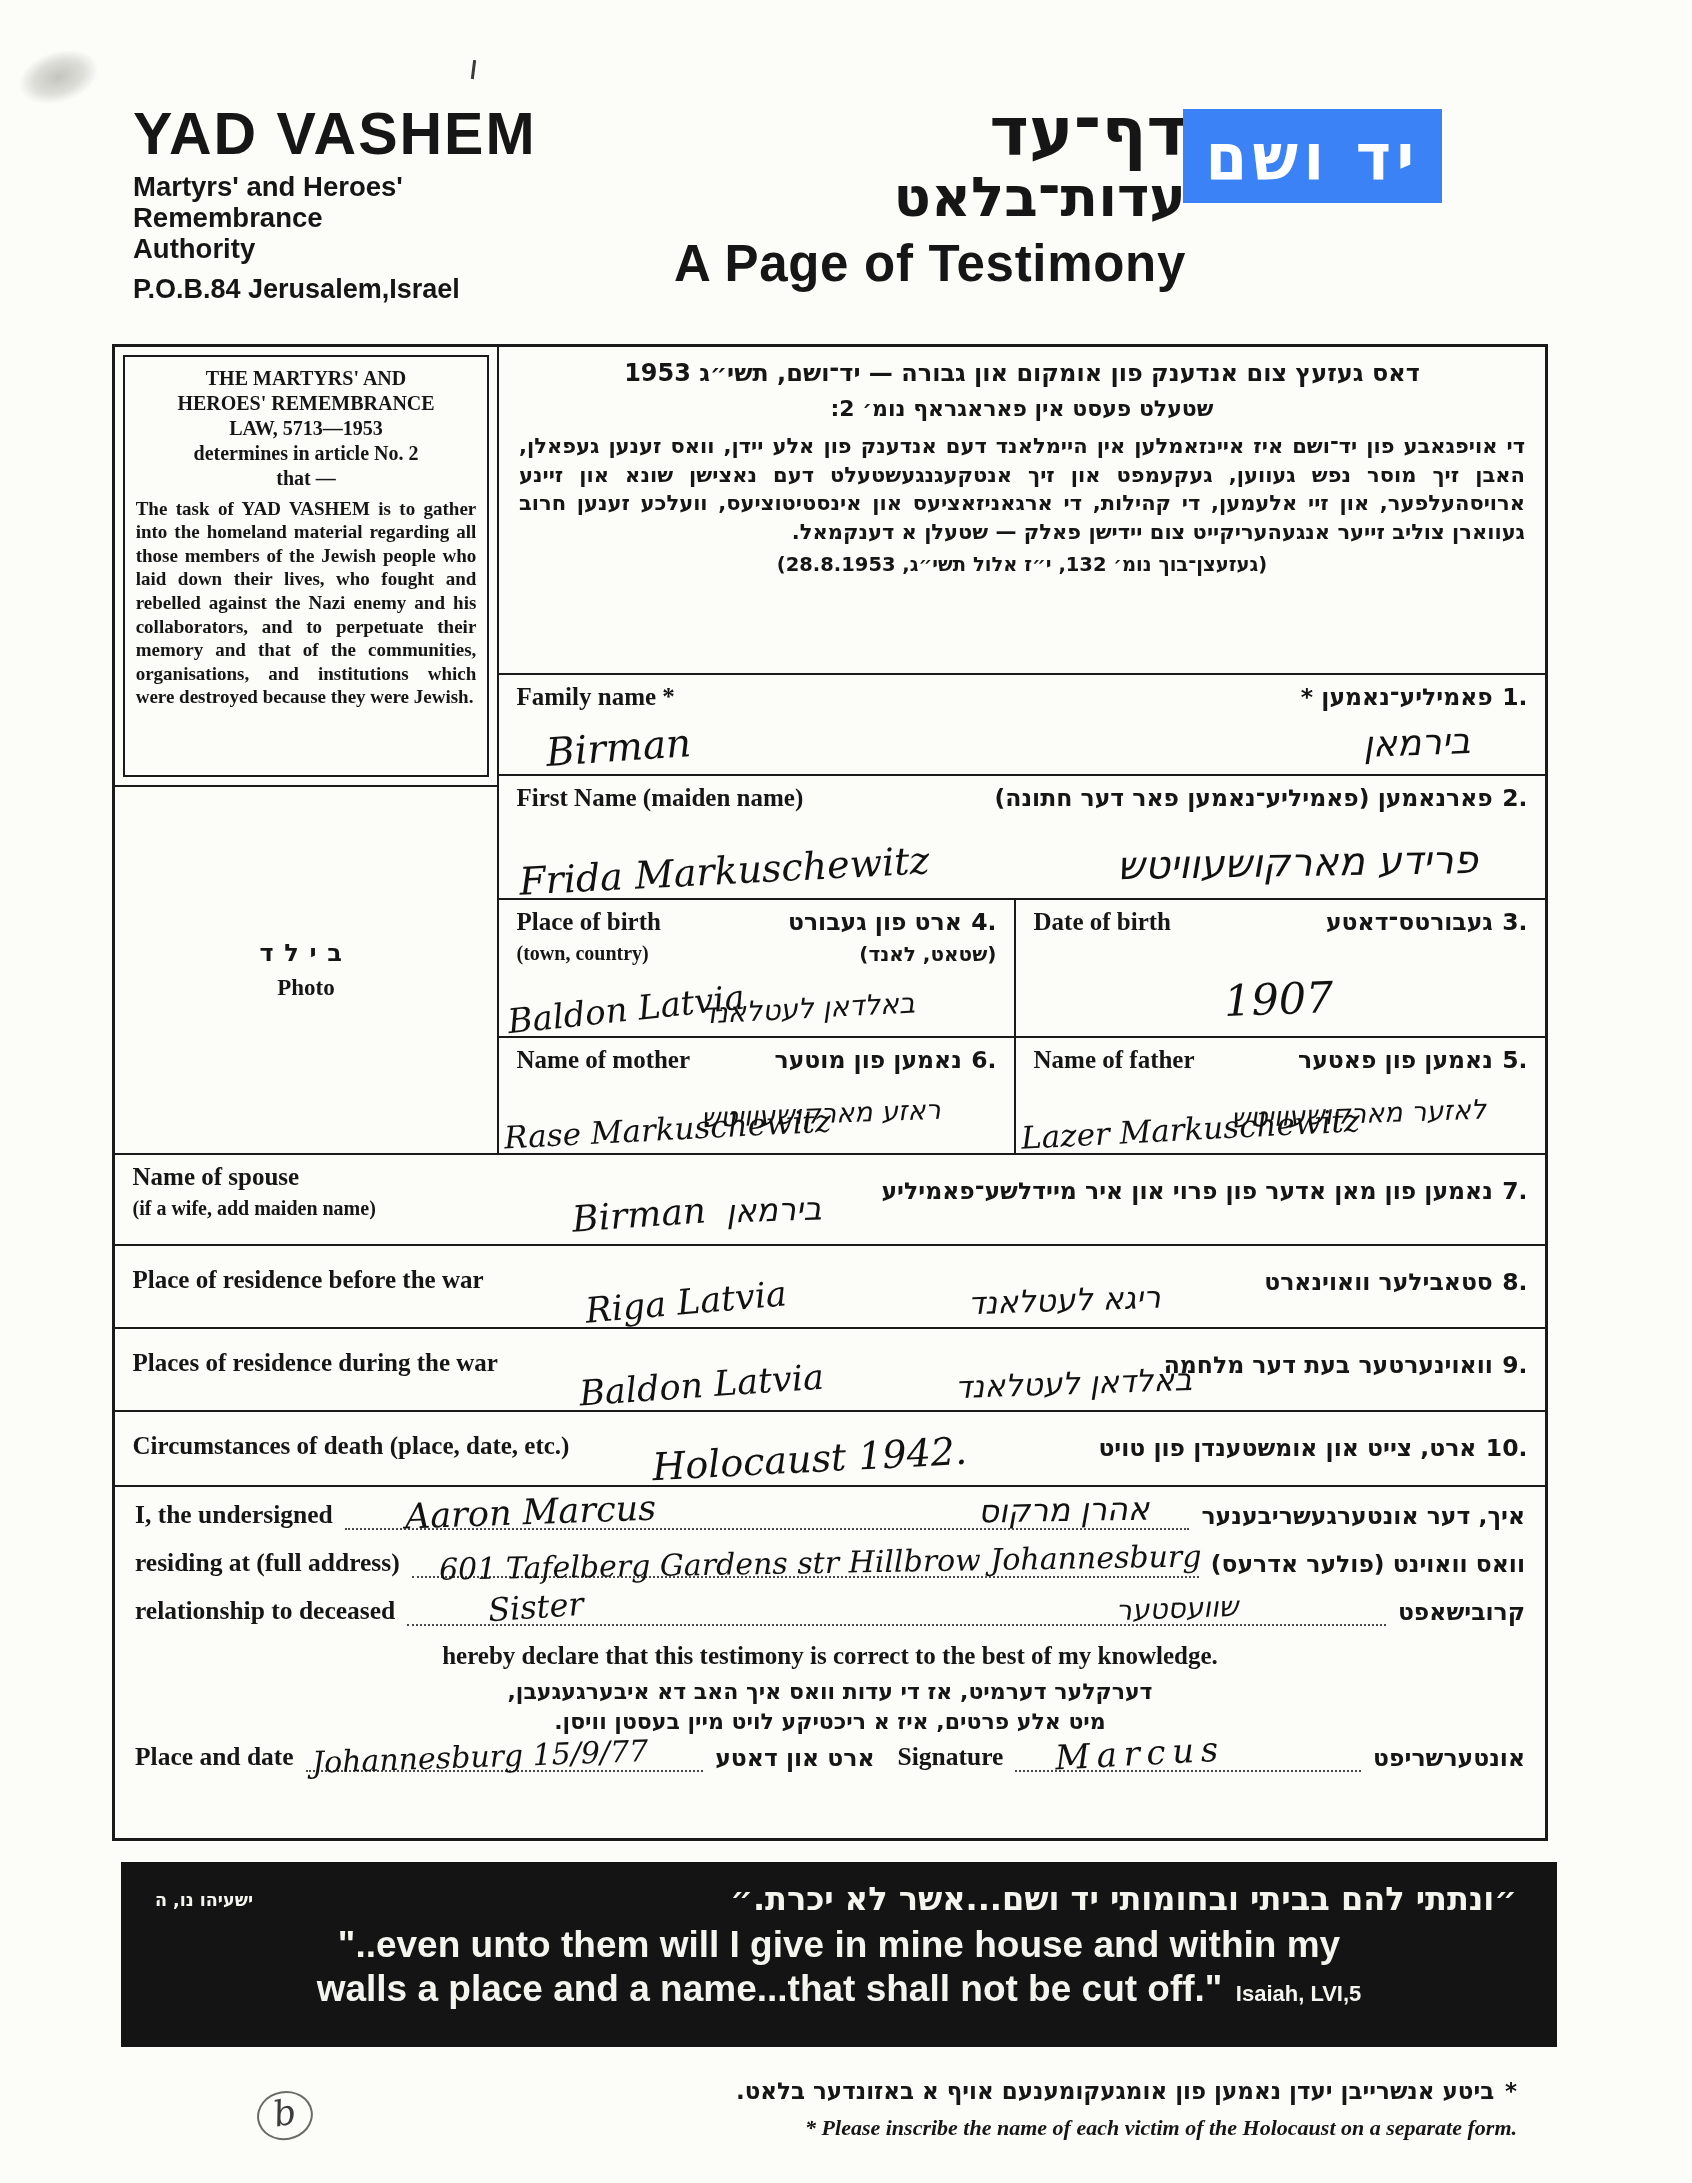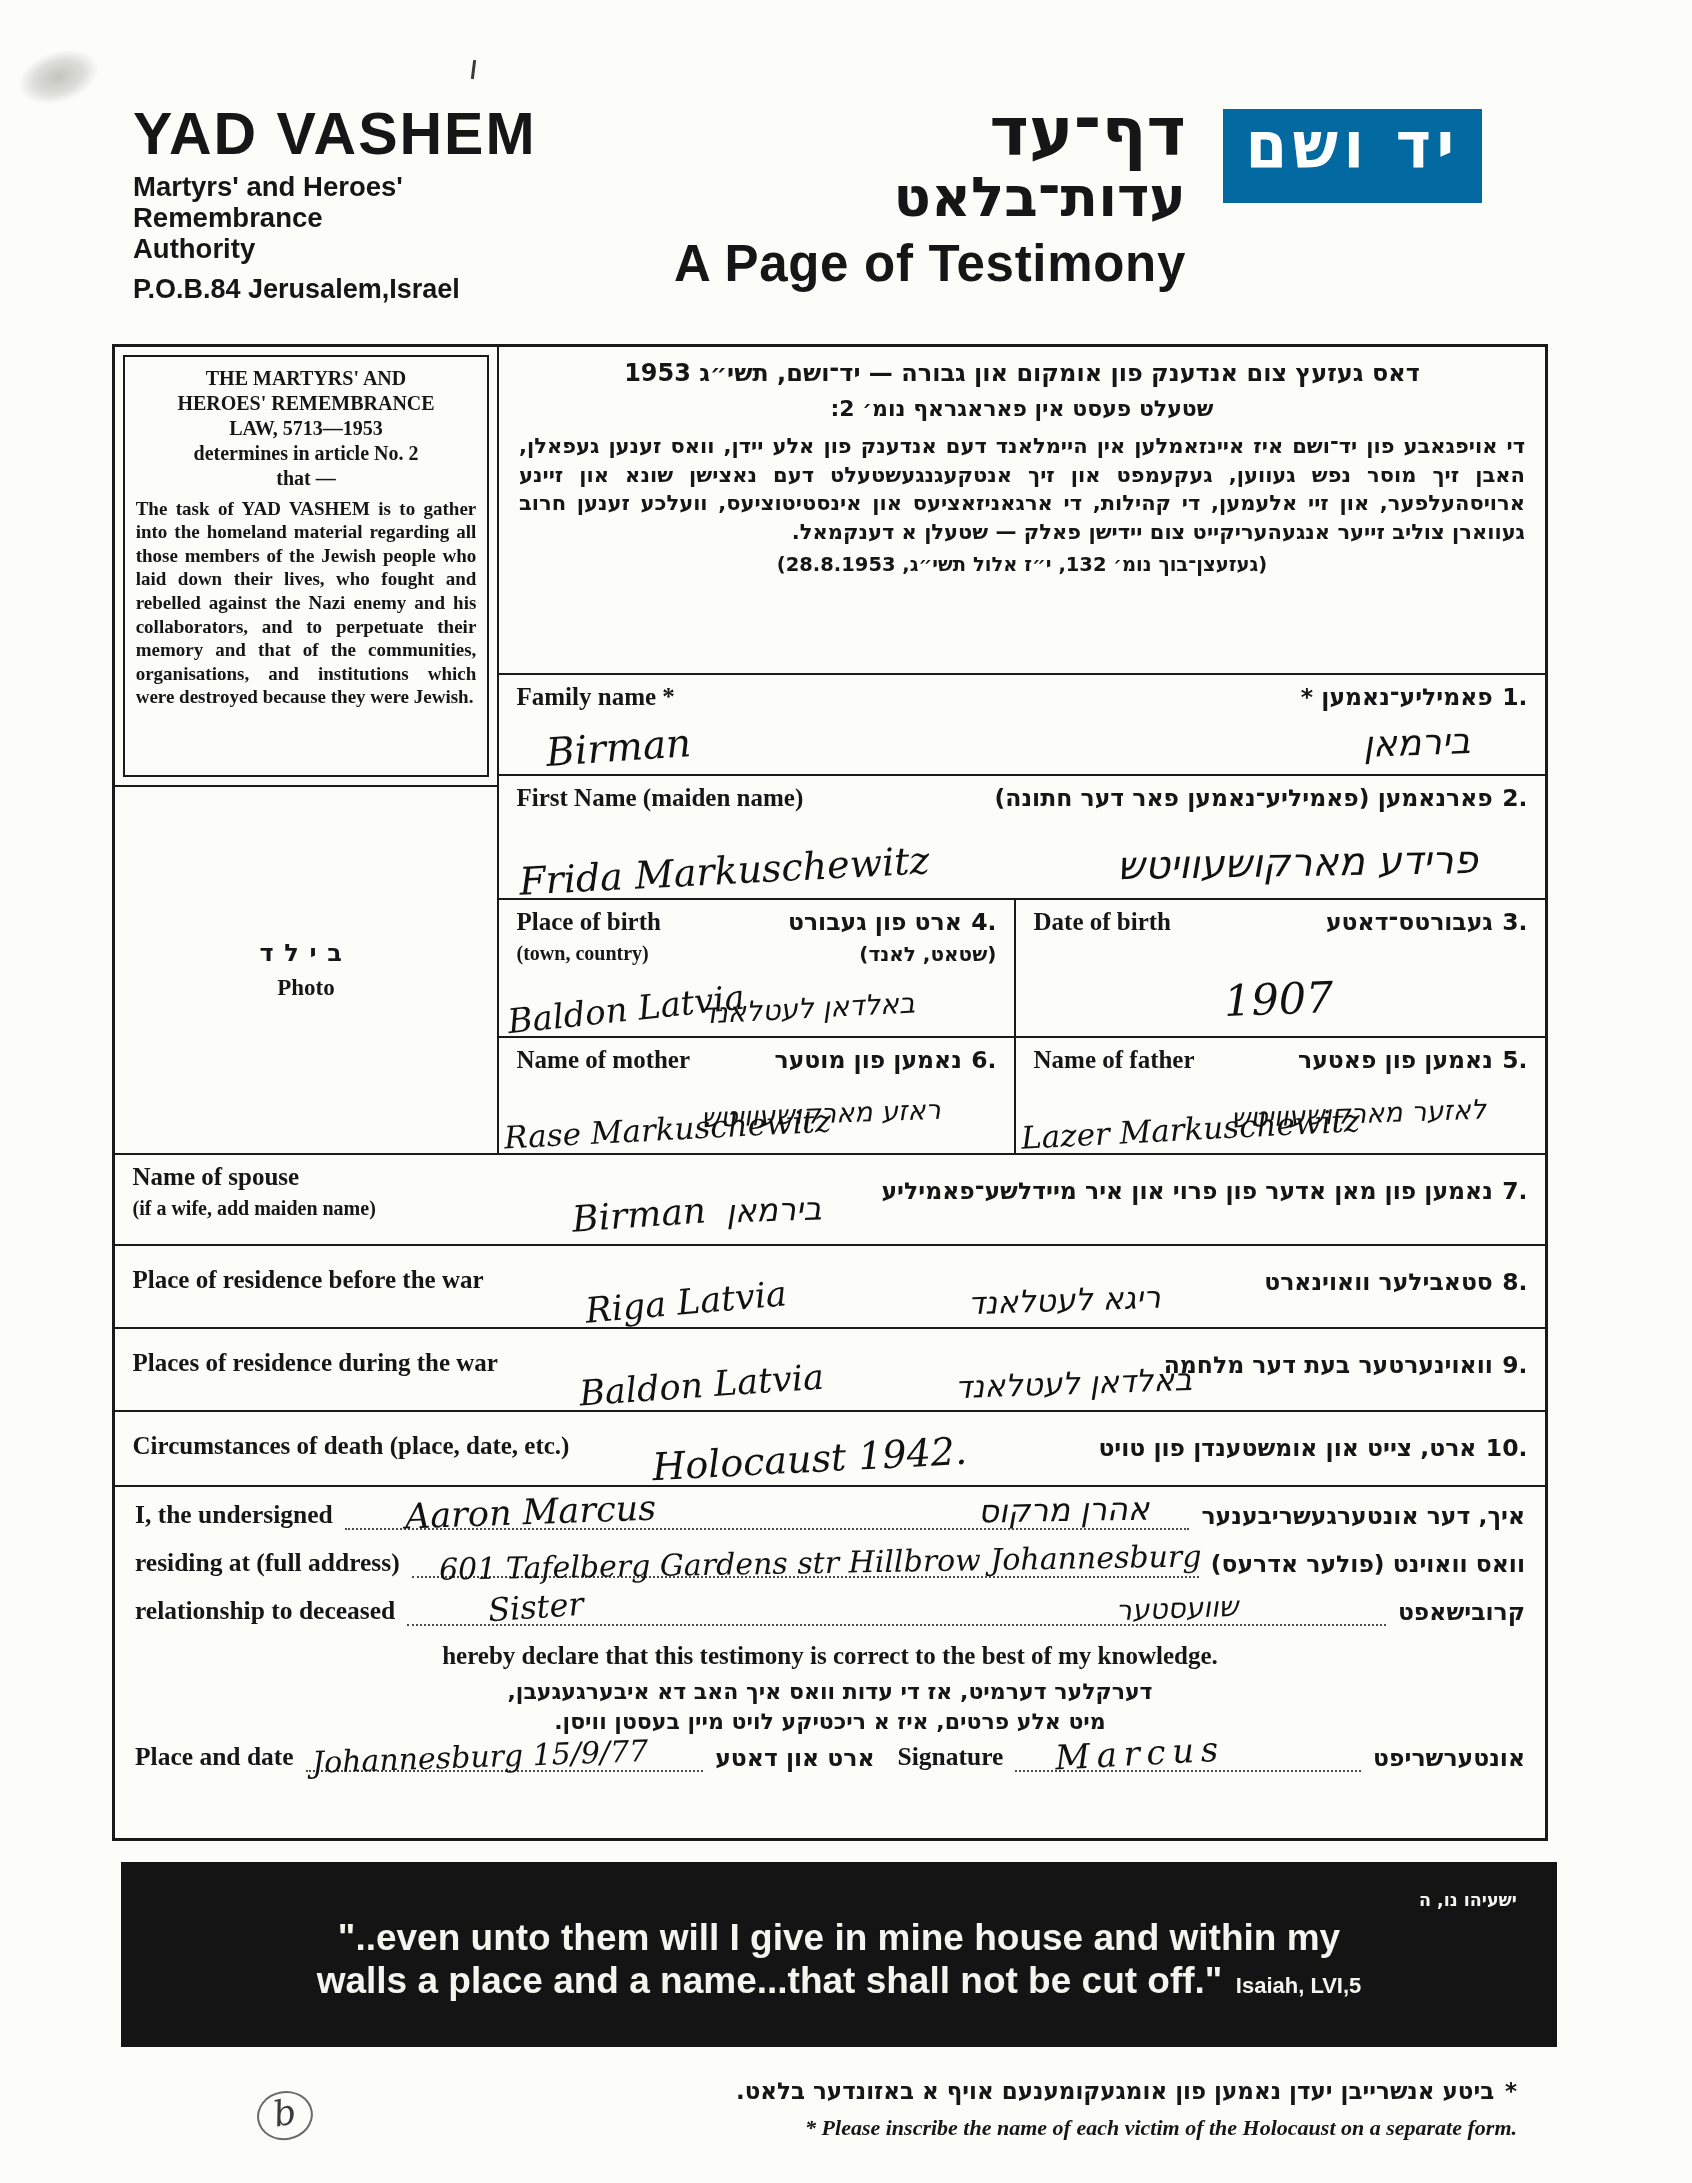--- a/index.html
+++ b/index.html
@@ -29,8 +29,8 @@
   .t-he2 { font-family:"DejaVu Sans",sans-serif; font-weight:bold; font-size:55px; line-height:1.05; direction:rtl; margin-top:2.7px; }
   .t-en  { font-family:"Liberation Sans",sans-serif; font-weight:bold; font-size:51px; margin-top:8px; letter-spacing:0.7px; white-space:nowrap; }
 
-  .logo { position:absolute; left:1223px; top:109px; width:259px; height:94px; background:#0369a1;
-    display:flex; align-items:flex-start; justify-content:center; }
+  .logo { position:absolute; left:1183px; top:109px; width:259px; height:94px; background:#3b82f6;
+    display:flex; align-items:center; justify-content:center; }
   .logo-text { color:#fff; font-family:"DejaVu Sans",sans-serif; font-weight:bold; font-size:60px; letter-spacing:5.4px; transform:scaleY(1.08); }
   .logo-sub { position:absolute; left:1202px; top:216px; width:312px; text-align:right;
     font-family:"DejaVu Sans",sans-serif; font-weight:bold; font-size:22px; line-height:1.3; direction:rtl; }

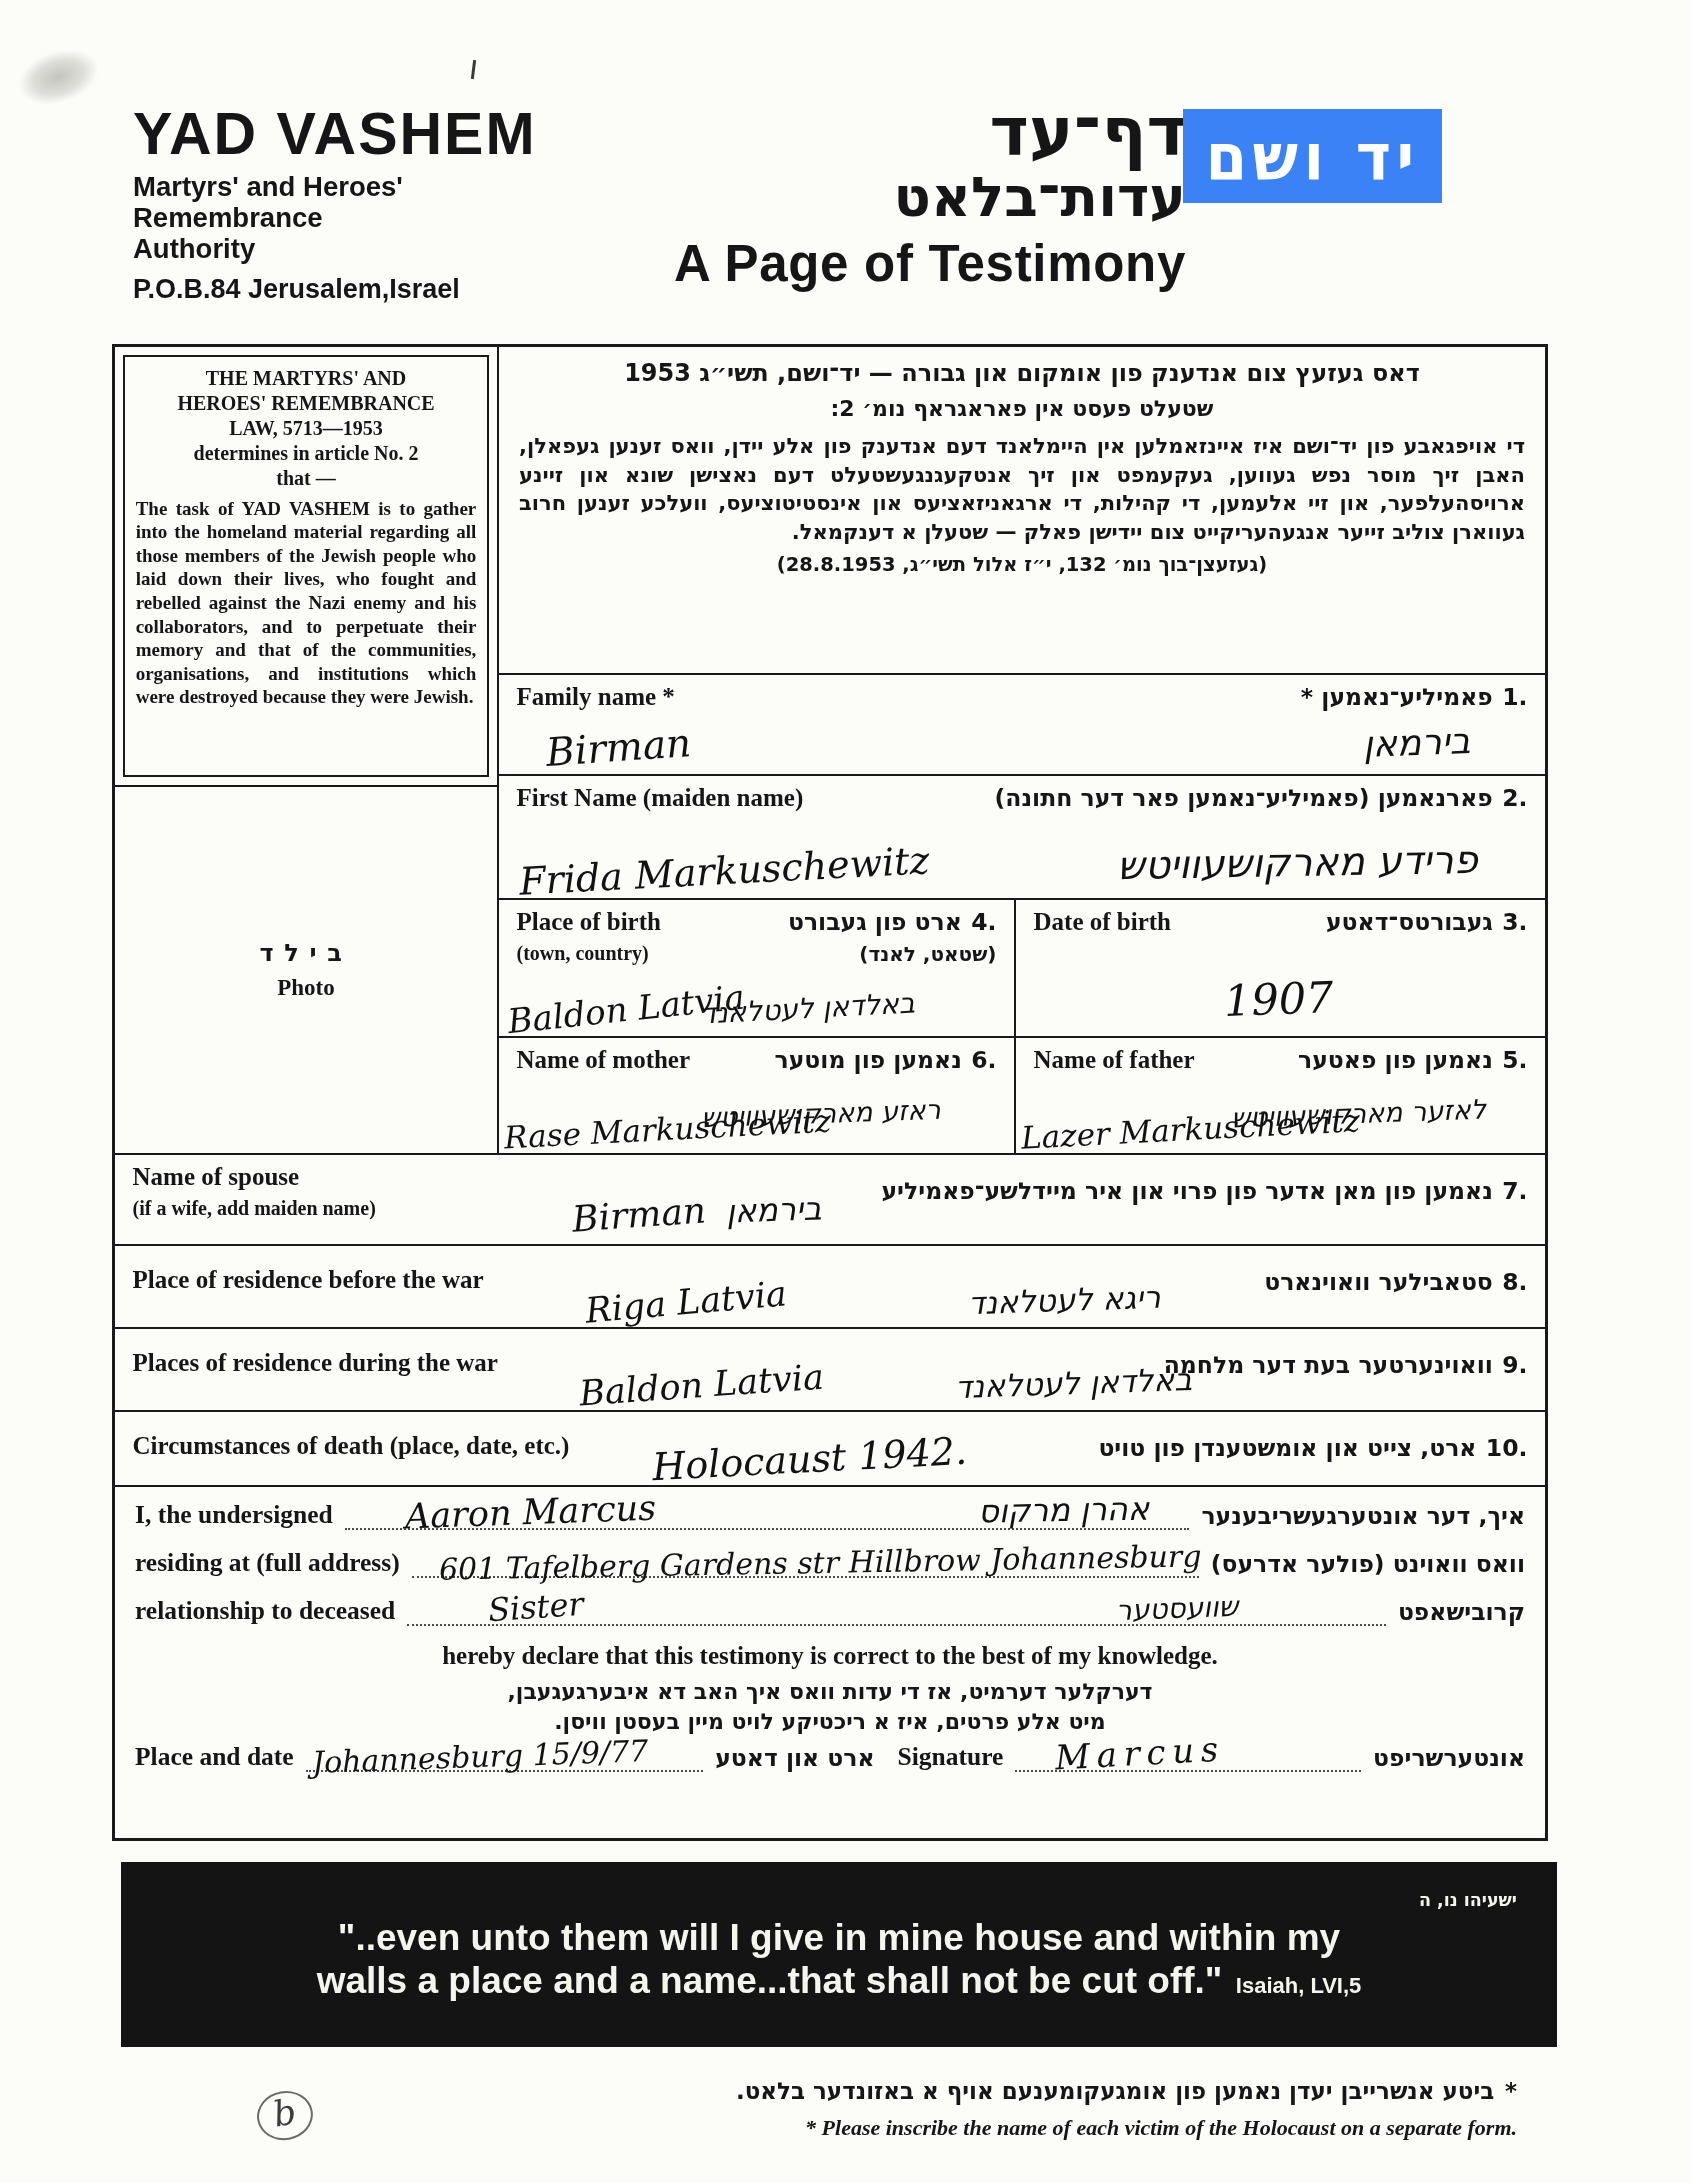--- a/index.html
+++ b/index.html
@@ -332,6 +332,7 @@
 
   <div class="banner">
     <div class="banner-he">
+      <span>״ונתתי להם בביתי ובחומותי יד ושם...אשר לא יכרת.״</span>
       <span class="banner-he-ref">ישעיהו נו, ה</span>
     </div>
     <div class="banner-en">

